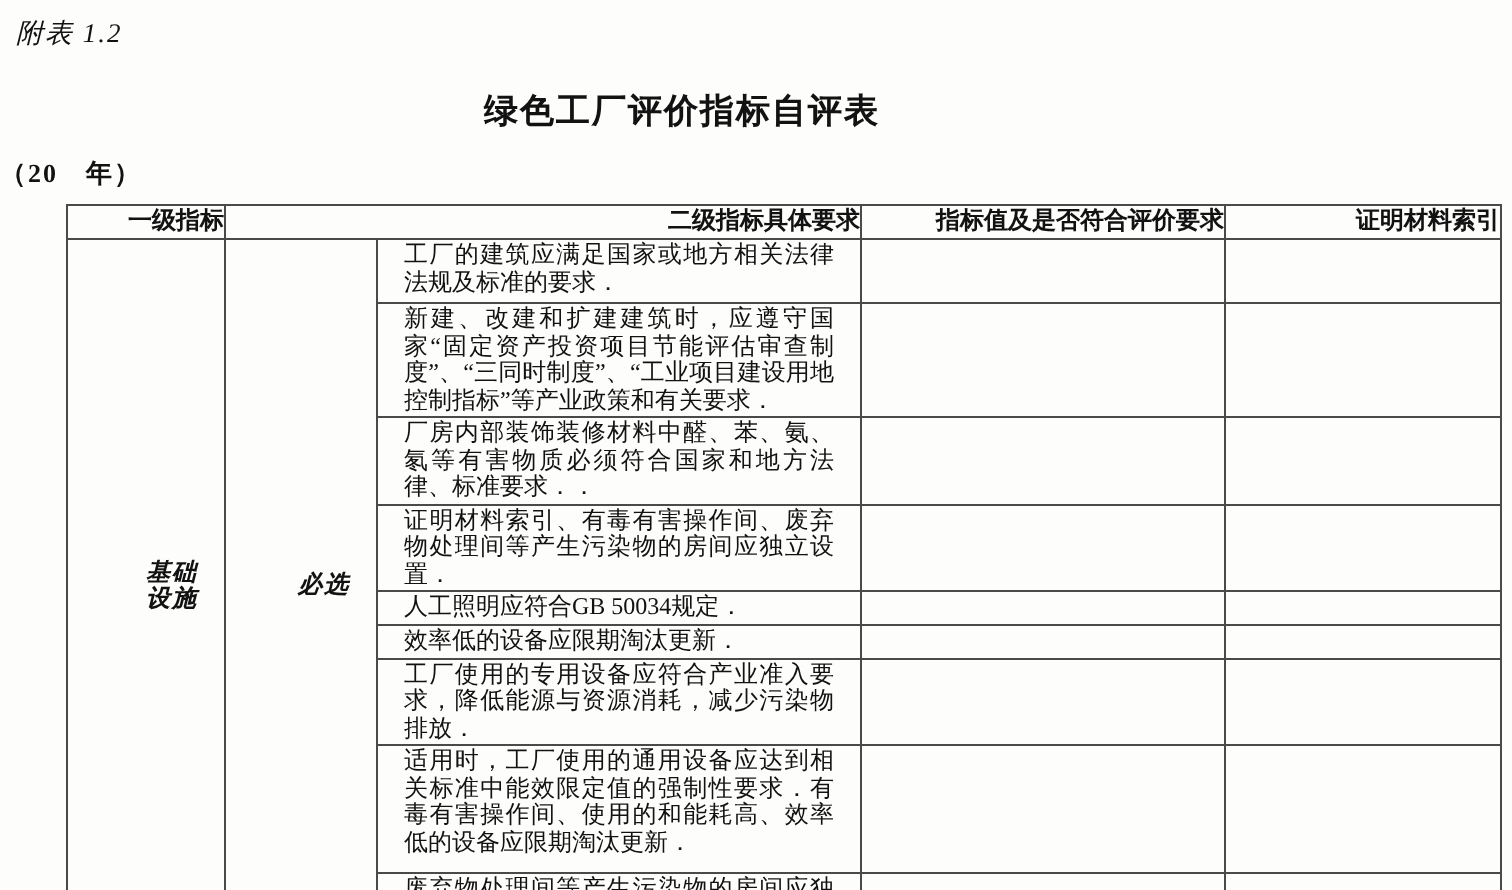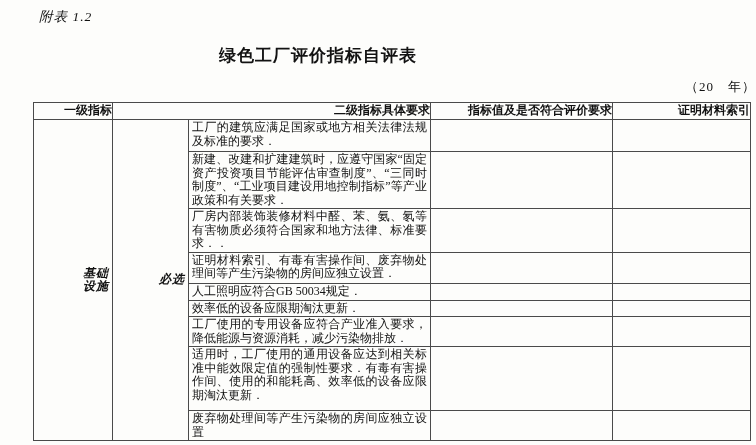--- a/index.html
+++ b/index.html
@@ -12,7 +12,7 @@
     overflow:hidden;
   }
   .appendix{
-    position:absolute;left:39px;top:8px;
+    position:absolute;left:8px;top:8px;
     font-size:13.5px;font-style:italic;letter-spacing:1px;
   }
   .doc-title{

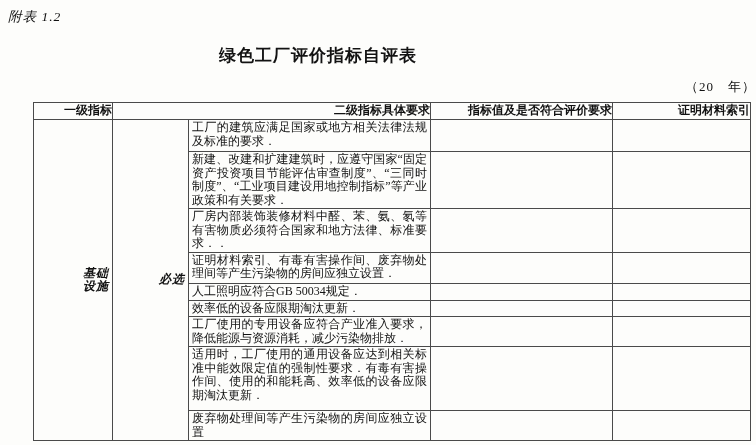--- a/index.html
+++ b/index.html
@@ -19,7 +19,7 @@
     position:absolute;left:0;top:44px;width:636px;
     text-align:center;
     font-family:"Liberation Sans", sans-serif;
-    font-weight:bold;font-size:17px;letter-spacing:1px;
+    font-weight:bold;font-size:17px;letter-spacing:1px;padding-left:23px;
   }
   .doc-year{
     position:absolute;left:0;top:78px;width:756px;

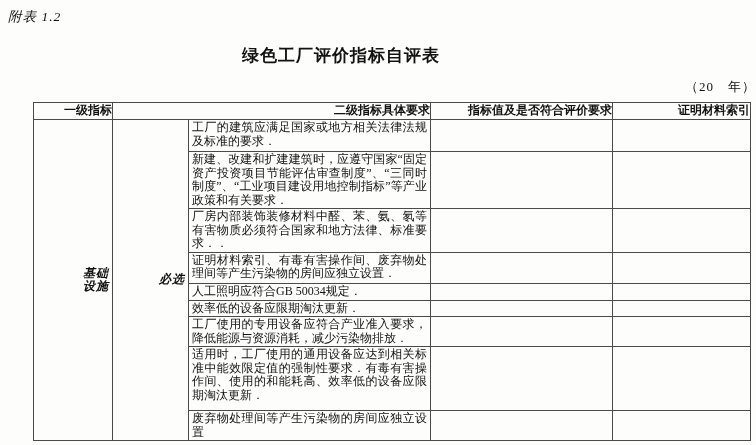--- a/index.html
+++ b/index.html
@@ -23,8 +23,8 @@
   }
   .doc-year{
     position:absolute;left:0;top:78px;width:756px;
-    text-align:right;
-    font-weight:normal;font-size:13px;letter-spacing:1px;
+    text-align:left;
+    font-weight:bold;font-size:13px;letter-spacing:1px;
   }
   table.eval{
     position:absolute;left:33px;top:102px;

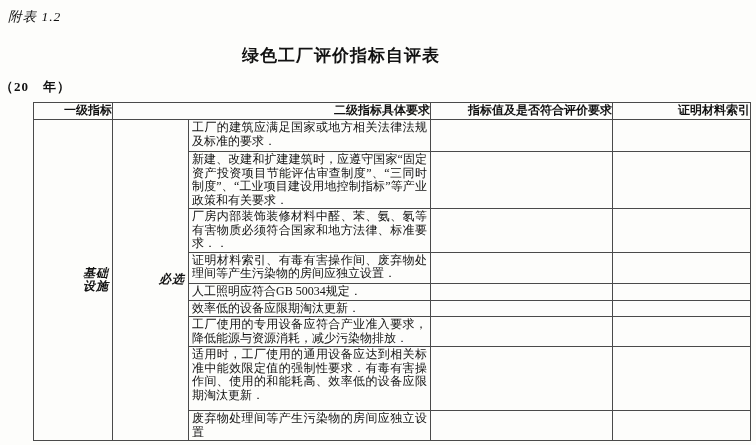--- a/index.html
+++ b/index.html
@@ -36,7 +36,7 @@
     border:1px solid #4a4a4a;
     font-size:12px;
     line-height:13.5px;
-    padding:1px 3px;
+    padding:1px 13px;
     overflow:hidden;
   }
   table.eval th{

